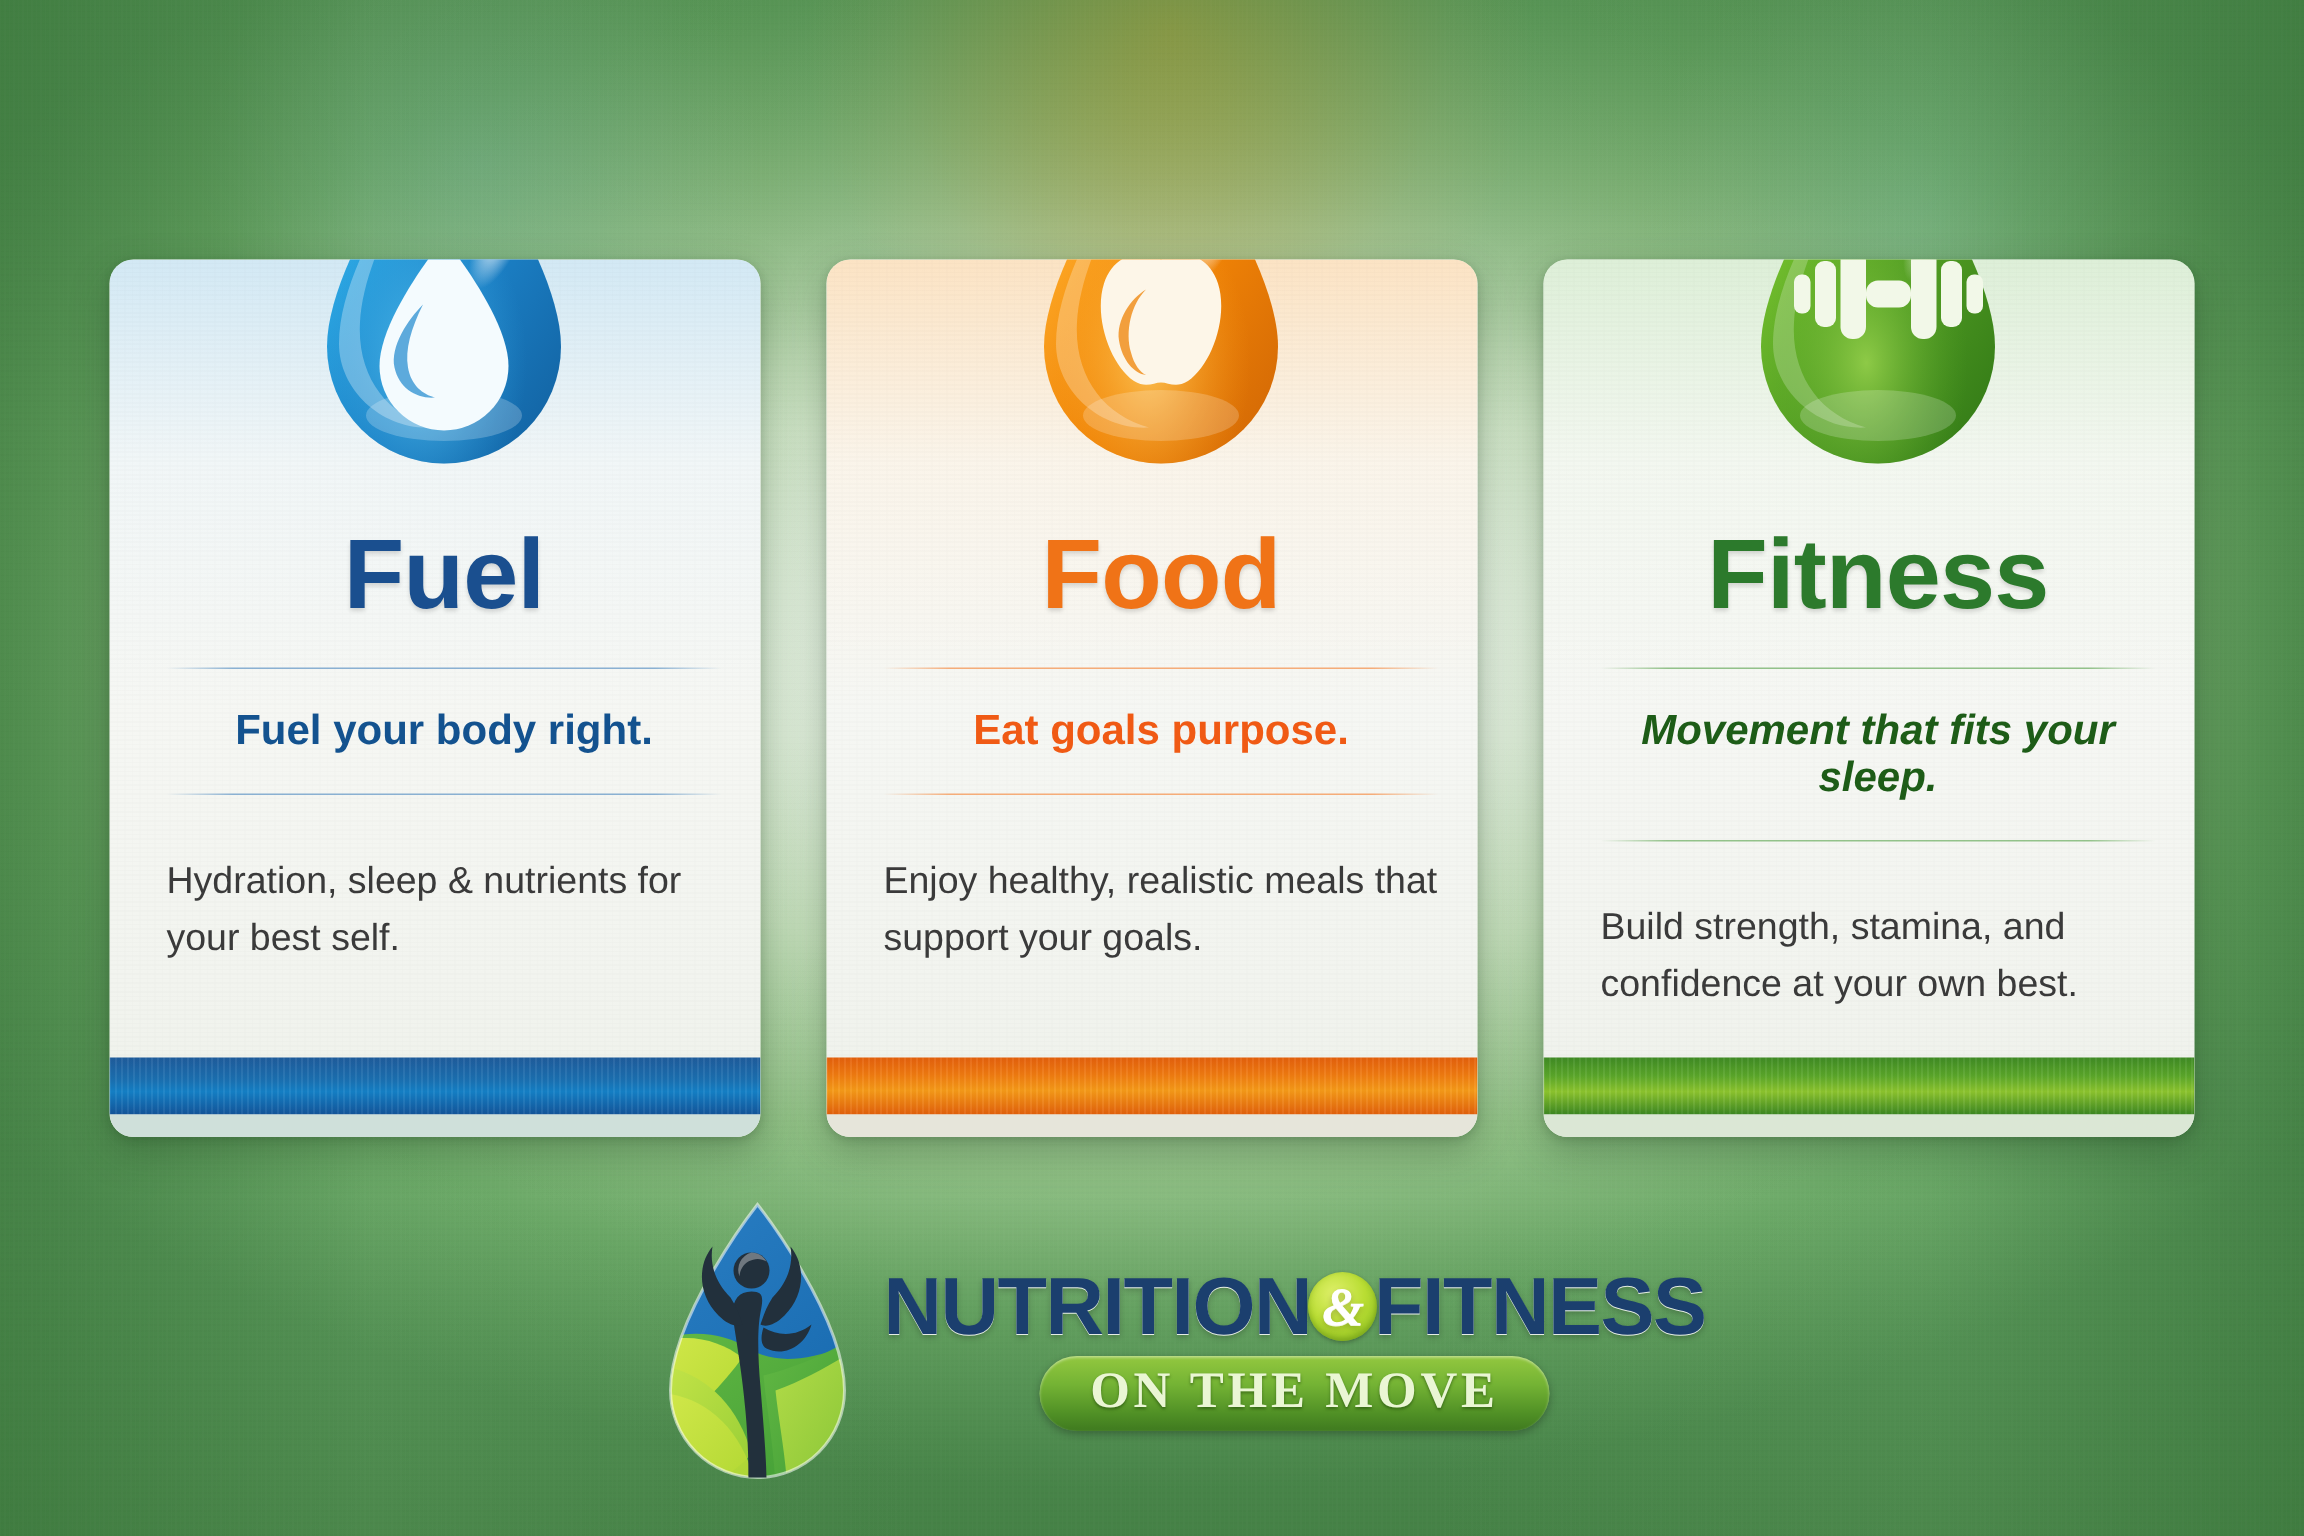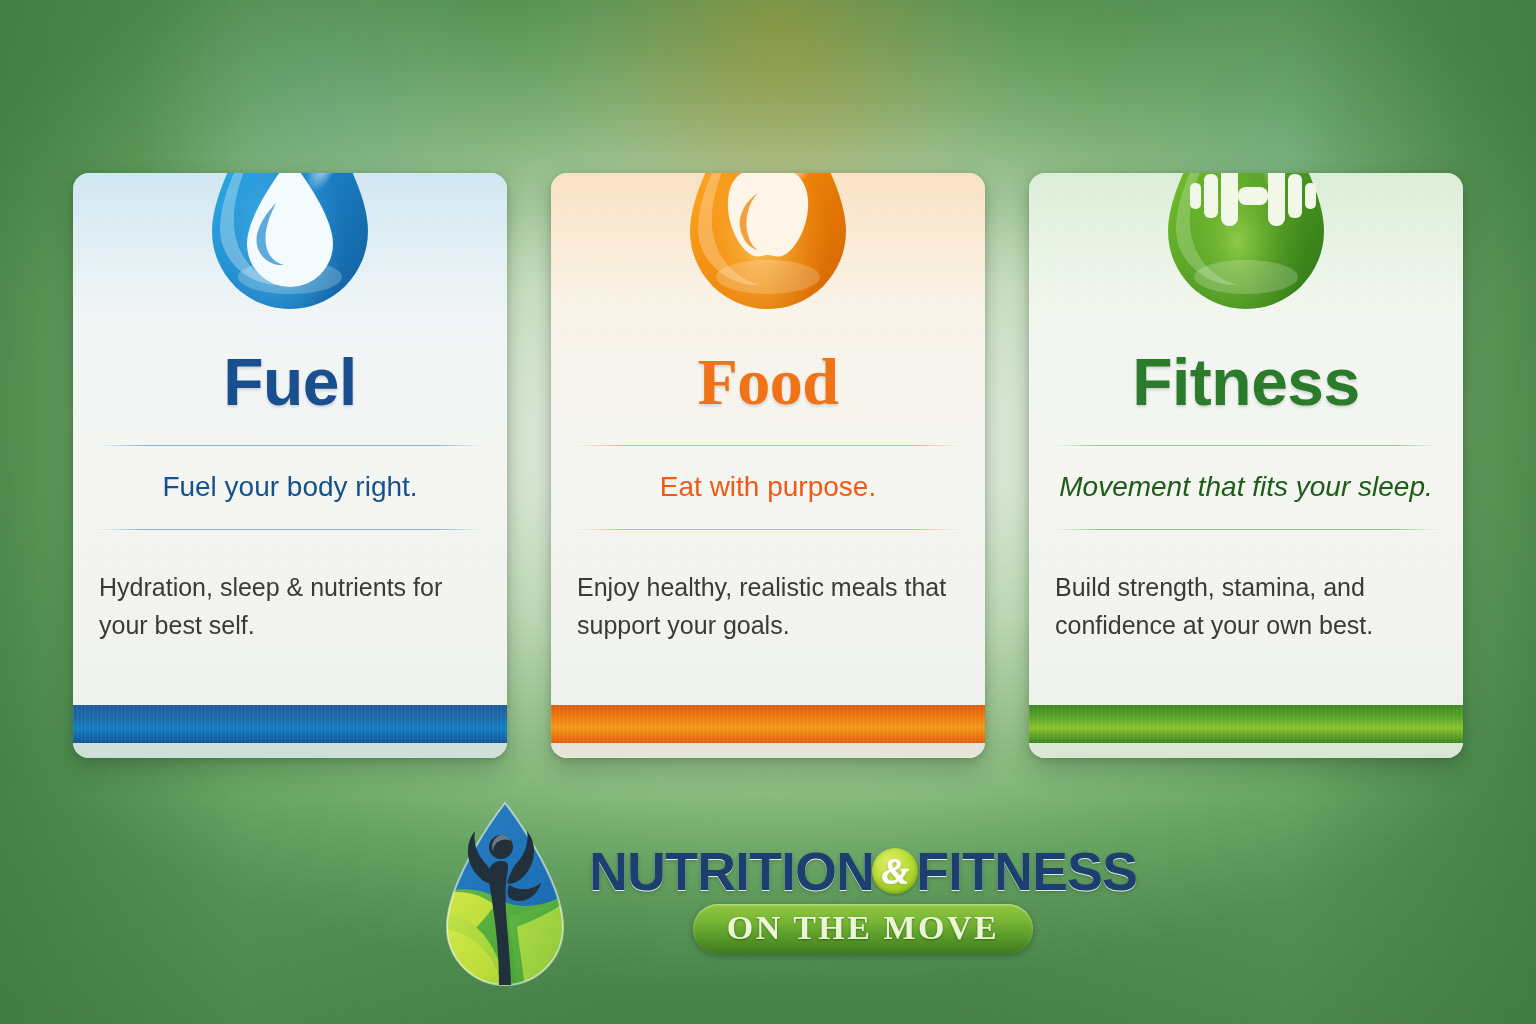--- a/index.html
+++ b/index.html
@@ -69,7 +69,7 @@
   .card-orange .topwash{background:linear-gradient(180deg, rgba(250,206,150,.55) 0%, rgba(252,226,190,.24) 45%, rgba(255,255,255,0) 100%);}
   .card-green .topwash{background:linear-gradient(180deg, rgba(190,225,180,.50) 0%, rgba(216,236,208,.20) 45%, rgba(255,255,255,0) 100%);}
 
-  .card-body{position:relative;z-index:3;flex:1;display:flex;flex-direction:column;align-items:center;padding:0 26px;}
+  .card-body{position:relative;z-index:3;flex:1;display:flex;flex-direction:column;align-items:center;padding:0 26px;margin-left:12px;}
 
   
   .droplet-slot{position:relative;width:100%;height:176px;}

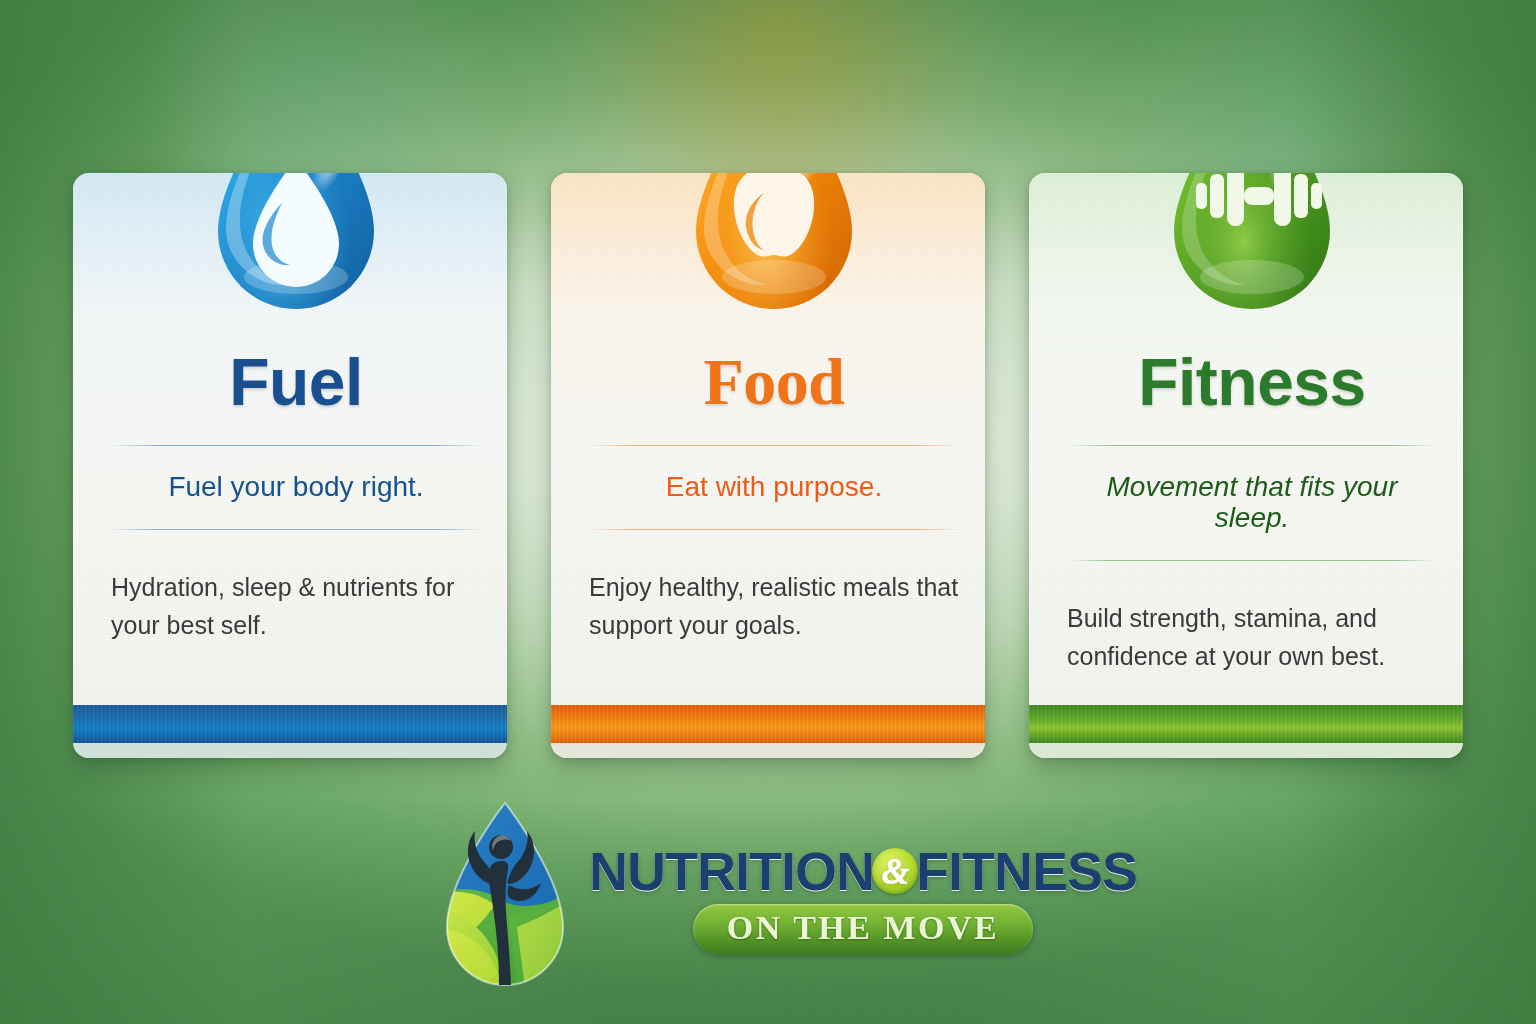--- a/index.html
+++ b/index.html
@@ -107,7 +107,7 @@
   .card-blue   .accent-bar{background:linear-gradient(180deg,#1f5c9c 0%,#1a6fb0 38%,#1480c6 60%,#13559a 100%);}
   .card-blue   .accent-foot{background:#cfe0da;}
 
-  .card-orange .card-title{color:#f07317;font-family:Liberation Serif, serif;}
+  .card-orange .card-title{color:#f07317;}
   .card-orange .tagline{color:#f05a14;}
   .card-orange .rule{background:linear-gradient(90deg,rgba(246,176,120,0) 0%,rgba(246,160,100,.85) 12%,rgba(246,160,100,.85) 88%,rgba(246,176,120,0) 100%);}
   .card-orange .accent-bar{background:linear-gradient(180deg,#e4600c 0%,#ef7a10 30%,#f59a18 58%,#e2600b 100%);}

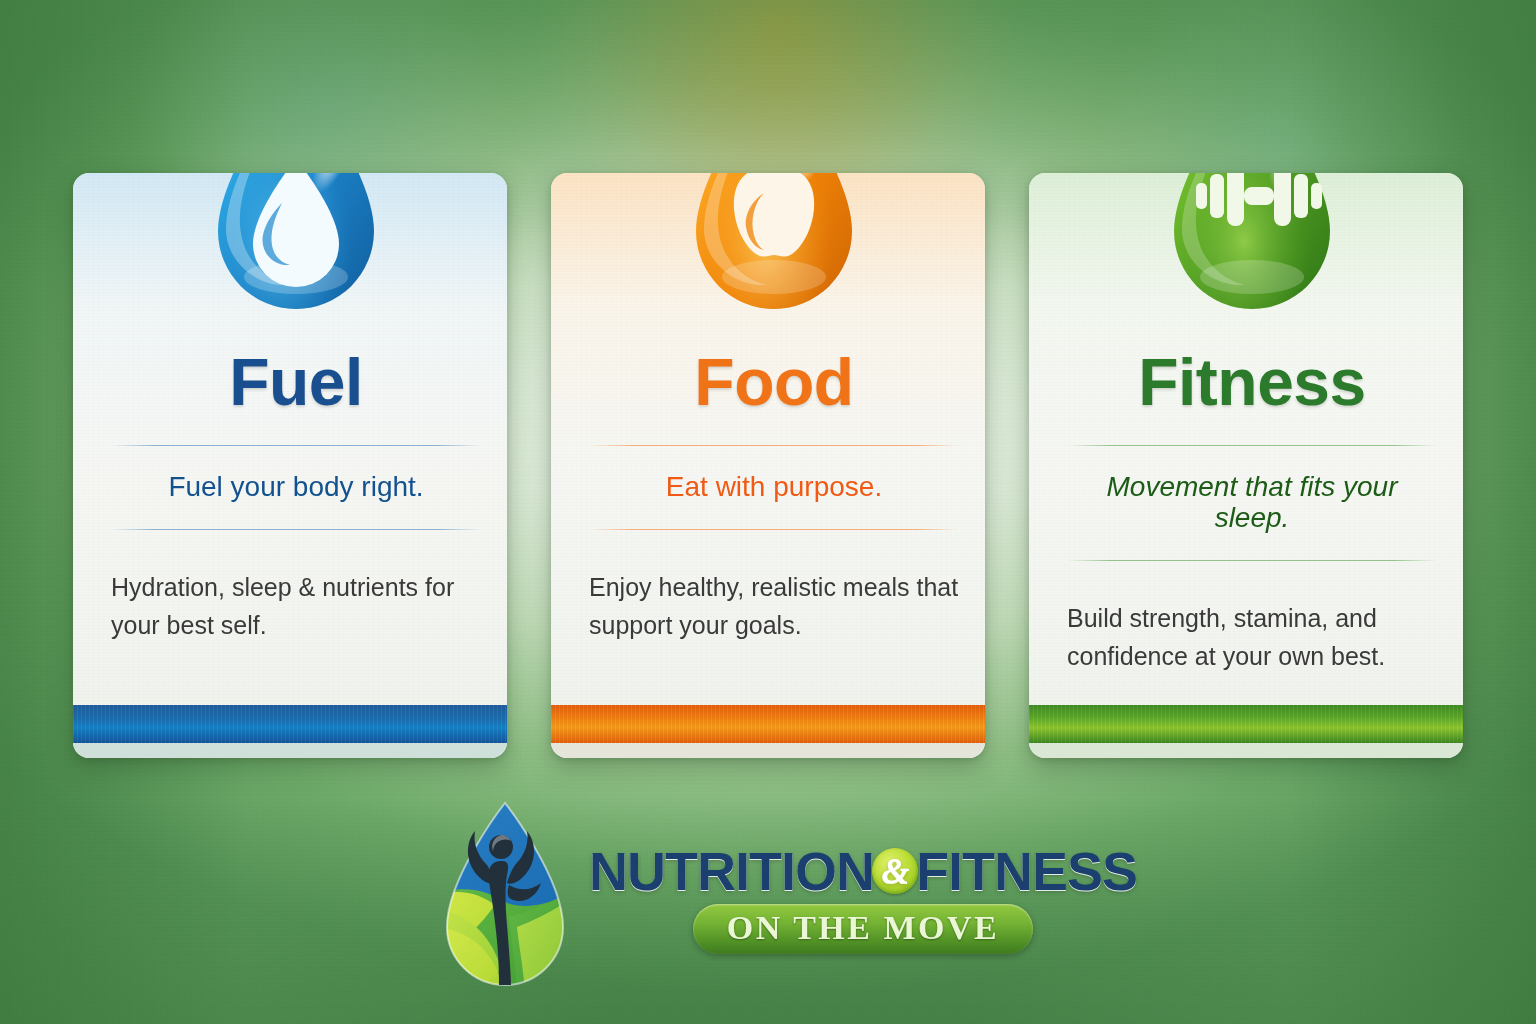--- a/index.html
+++ b/index.html
@@ -88,7 +88,7 @@
   .rule-bot{margin-top:0;}
 
   .tagline{
-    font-size:28px;font-weight:normal;line-height:1.1;
+    font-size:28px;font-weight:bold;line-height:1.1;
     text-align:center;padding:26px 4px 26px;
   }
   .tagline-italic{font-style:italic;}

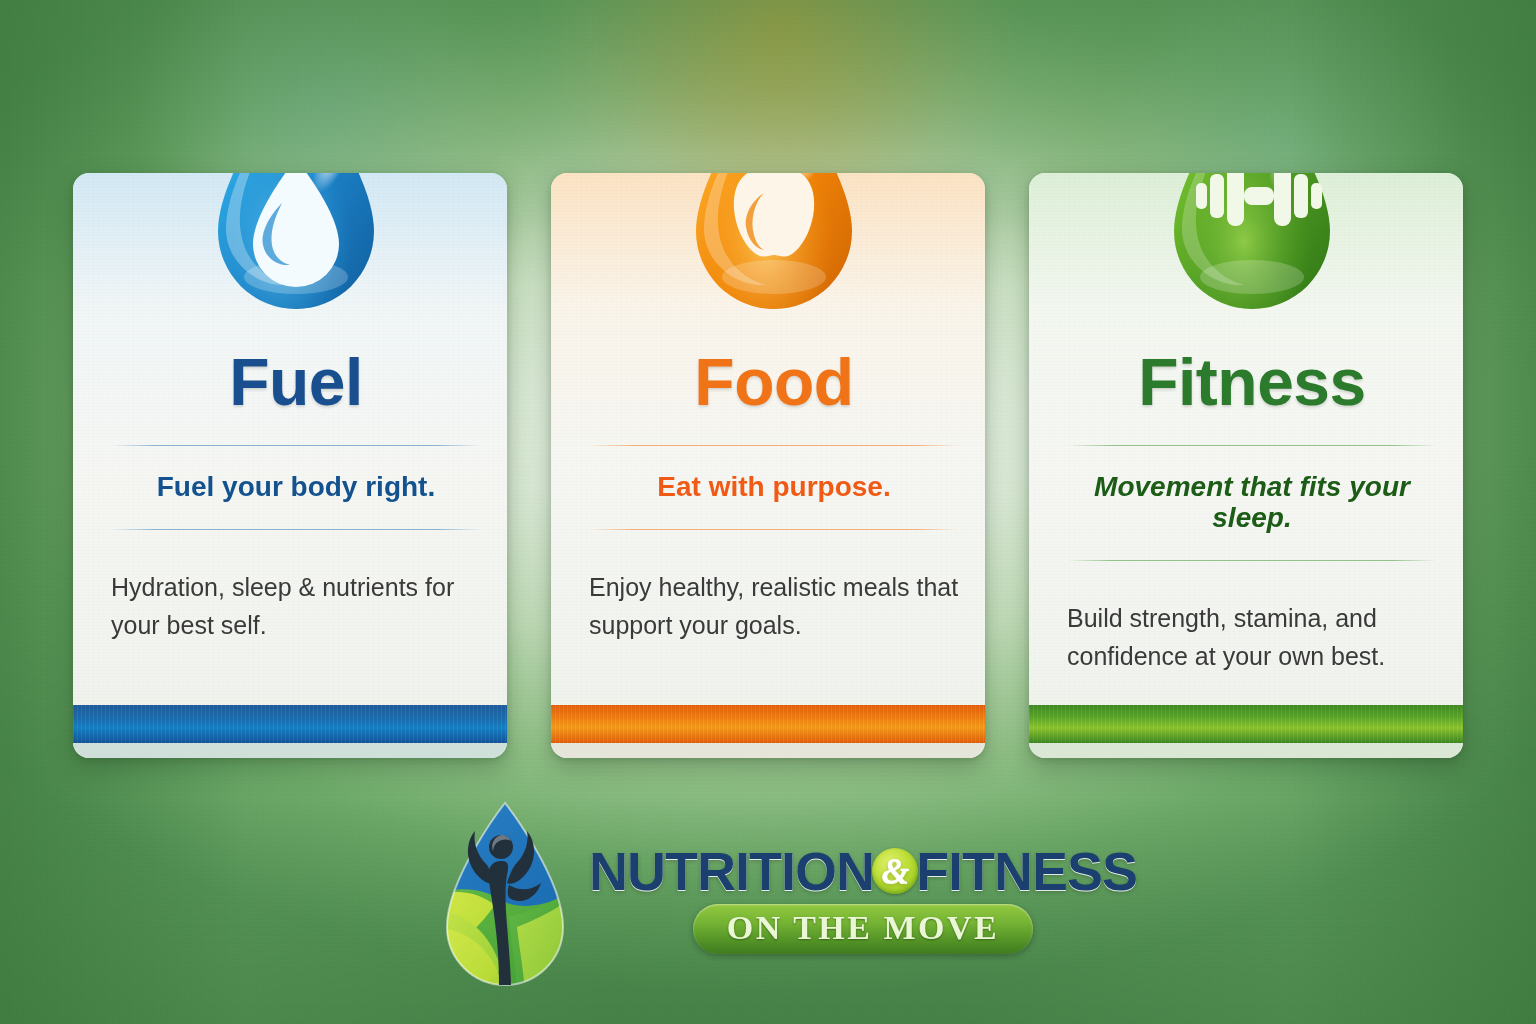--- a/index.html
+++ b/index.html
@@ -252,7 +252,7 @@
       </div>
       <div class="card-title">Food</div>
       <hr class="rule rule-top">
-      <div class="tagline">Eat with purpose.</div>
+      <div class="tagline">Eat goals purpose.</div>
       <hr class="rule rule-bot">
       <div class="desc">Enjoy healthy, realistic meals that support your goals.</div>
     </div>

